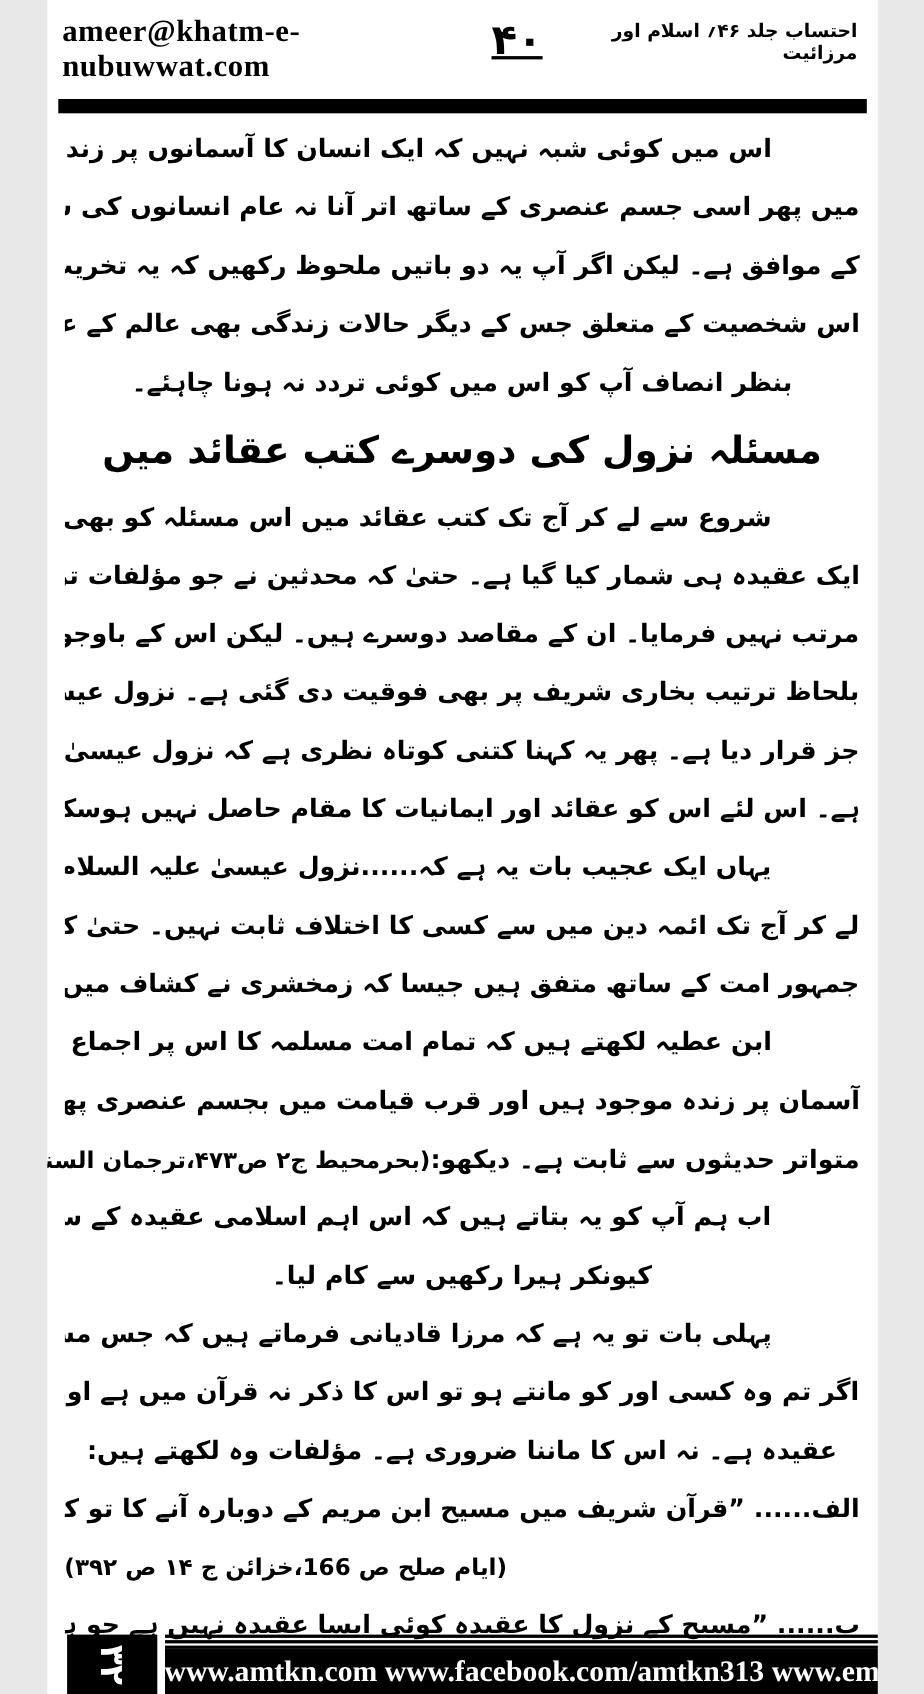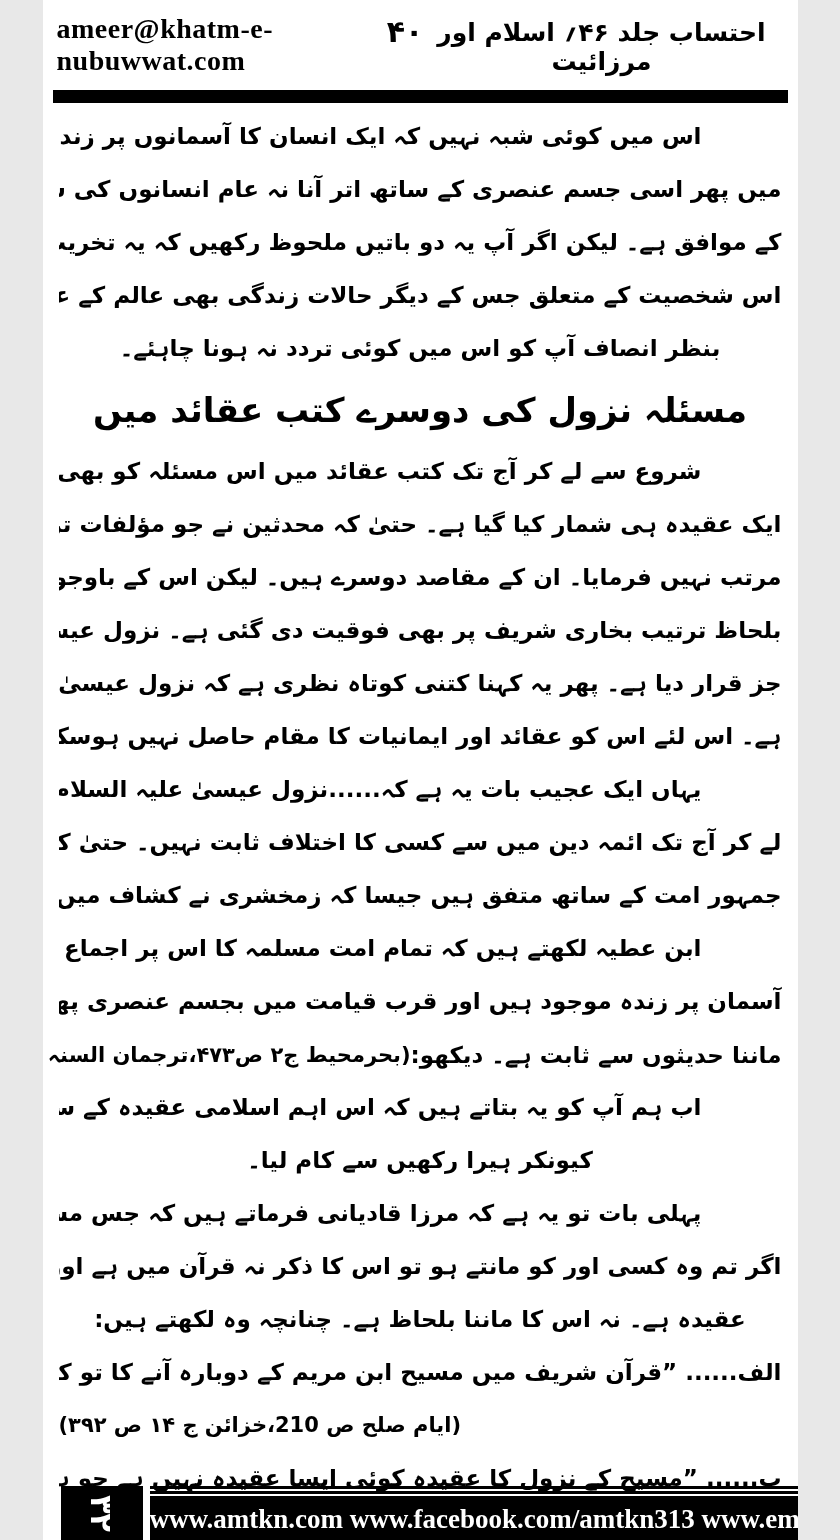--- a/index.html
+++ b/index.html
@@ -10,7 +10,7 @@
   
   .header { display:flex; justify-content:space-between; align-items:flex-start; padding:13px 18px 0 14px; }
   .email { font-family:"Liberation Serif", serif; font-weight:700; font-size:28px; letter-spacing:0.5px; }
-  .pagenum { font-size:30px; font-weight:700; margin-top:1px; }
+  .pagenum { font-size:38px; font-weight:700; margin-top:1px;text-decoration:underline; }
   .htitle { font-size:25px; font-weight:700; direction:rtl; margin-top:5px;text-align:center; }
   .thickrule { height:13px; background:#000; margin:13px 10px 0 10px; }
   

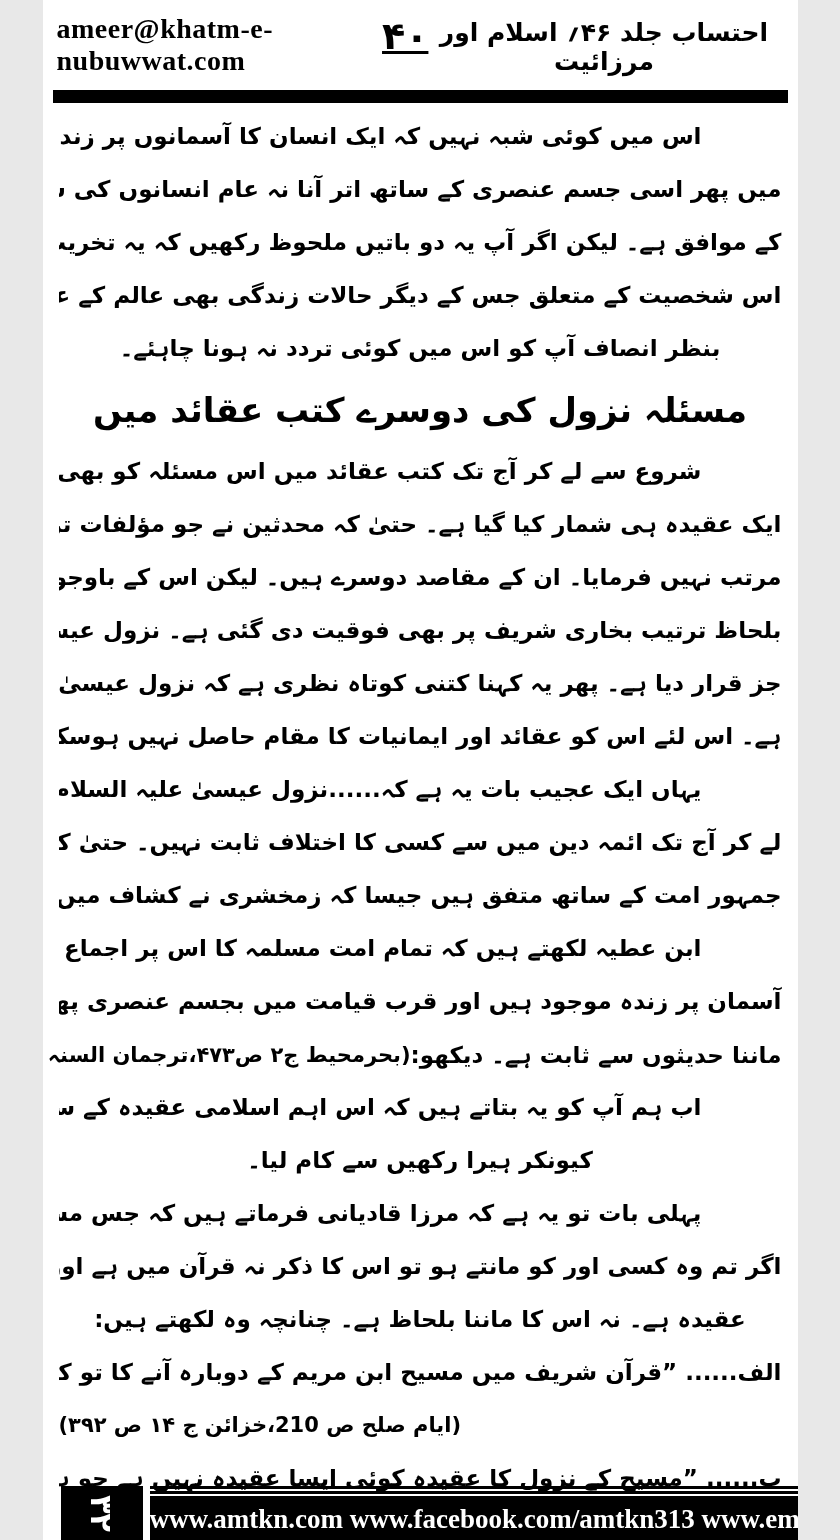--- a/index.html
+++ b/index.html
@@ -11,7 +11,7 @@
   .header { display:flex; justify-content:space-between; align-items:flex-start; padding:13px 18px 0 14px; }
   .email { font-family:"Liberation Serif", serif; font-weight:700; font-size:28px; letter-spacing:0.5px; }
   .pagenum { font-size:38px; font-weight:700; margin-top:1px;text-decoration:underline; }
-  .htitle { font-size:25px; font-weight:700; direction:rtl; margin-top:5px;text-align:center; }
+  .htitle { font-size:17px; font-weight:700; direction:rtl; margin-top:5px; }
   .thickrule { height:13px; background:#000; margin:13px 10px 0 10px; }
   
   .content { padding:7px 16px 0 16px; direction:rtl; font-weight:700; }

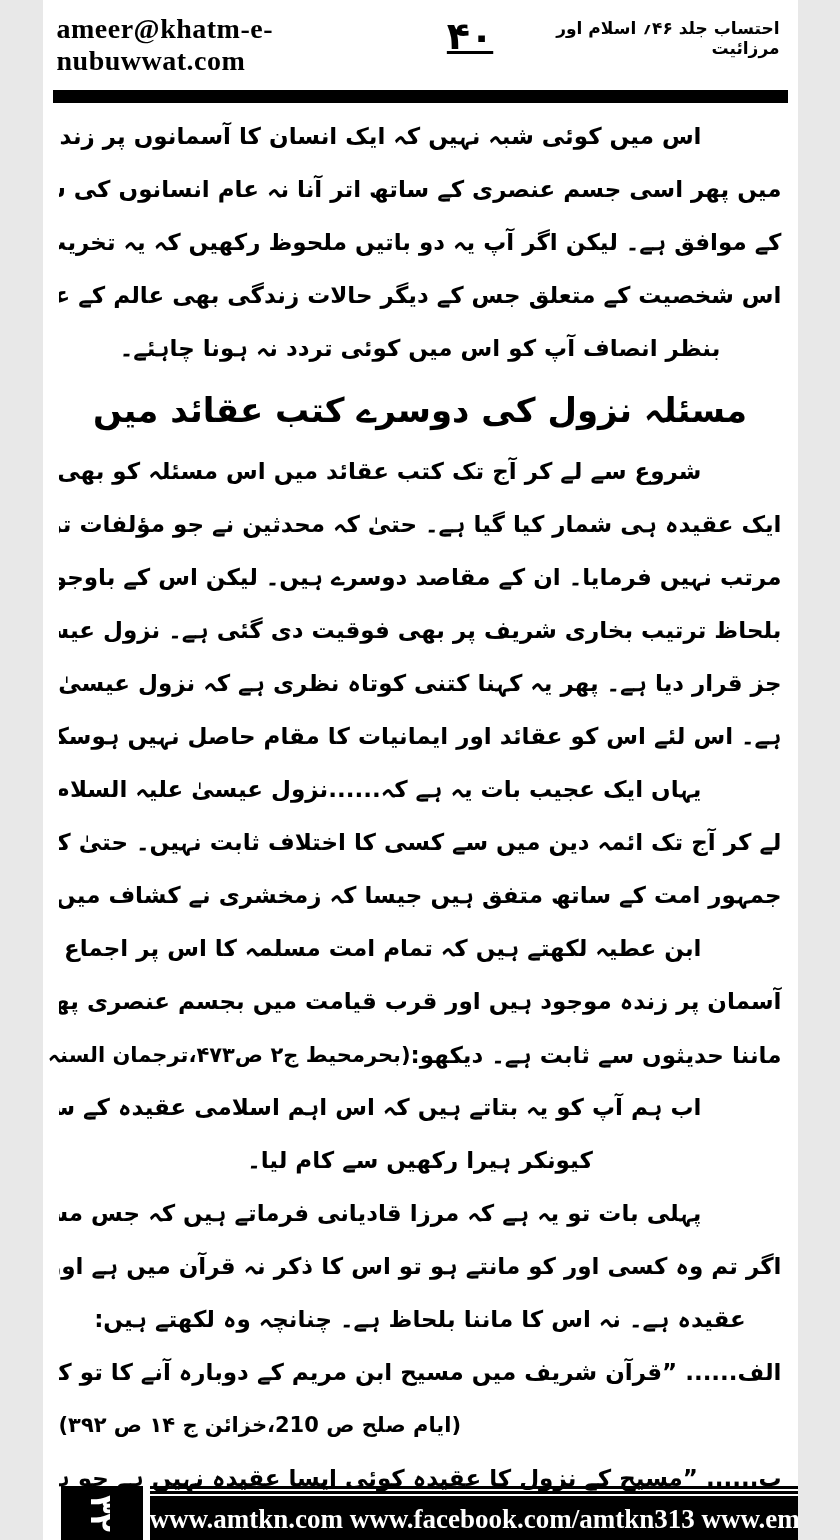--- a/index.html
+++ b/index.html
@@ -76,7 +76,7 @@
     <div class="ln">آسمان پر زندہ موجود ہیں اور قرب قیامت میں بجسم عنصری پھر تشریف لانے والے ہیں۔ جیسا کہ</div>
 
     <div class="refrow">
-      <span class="rtext">ماننا حدیثوں سے ثابت ہے۔ دیکھو:</span>
+      <span class="rtext">متواتر حدیثوں سے ثابت ہے۔ دیکھو:</span>
       <span class="cite">(بحرمحیط ج۲ ص۴۷۳،ترجمان السنہ ج۳ ص۵۲۱ تا۵۲۵)</span>
     </div>
 

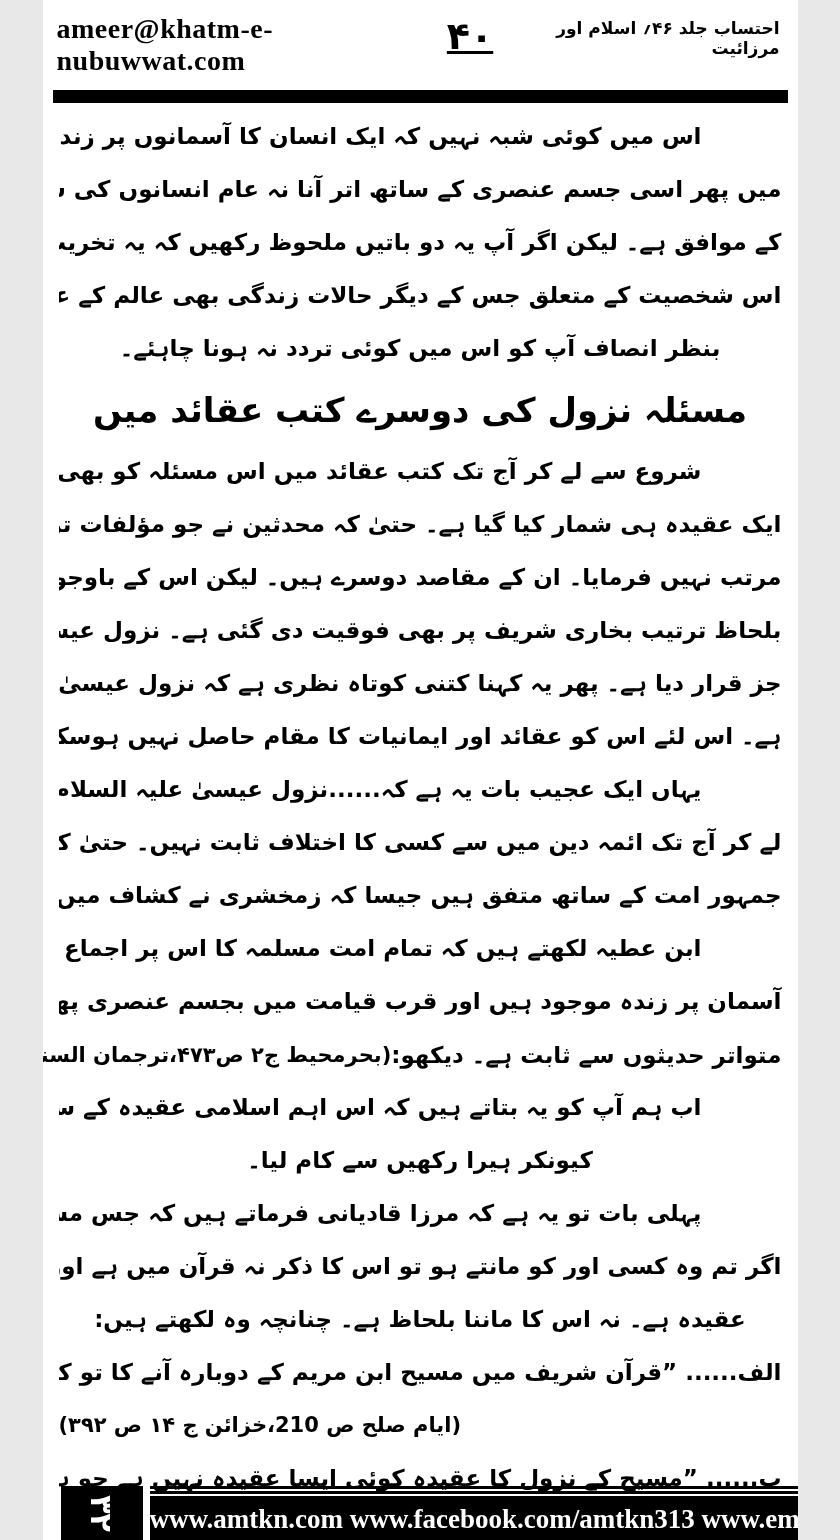--- a/index.html
+++ b/index.html
@@ -85,7 +85,7 @@
 
     <div class="ln indent">پہلی بات تو یہ ہے کہ مرزا قادیانی فرماتے ہیں کہ جس مسیح کی آمد کا امت کو انتظار ہے</div>
     <div class="ln">اگر تم وہ کسی اور کو مانتے ہو تو اس کا ذکر نہ قرآن میں ہے اور نہ حدیث میں اور پھر نہ یہ کوئی اسلامی</div>
-    <div class="ln center">عقیدہ ہے۔ نہ اس کا ماننا بلحاظ ہے۔ چنانچہ وہ لکھتے ہیں:</div>
+    <div class="ln center">عقیدہ ہے۔ نہ اس کا ماننا ضروری ہے۔ مؤلفات وہ لکھتے ہیں:</div>
 
     <div class="ln">الف...... ”قرآن شریف میں مسیح ابن مریم کے دوبارہ آنے کا تو کہیں بھی ذکر نہیں ہے۔“</div>
     <div class="ln leftal cite">(ایام صلح ص 210،خزائن ج ۱۴ ص ۳۹۲)</div>

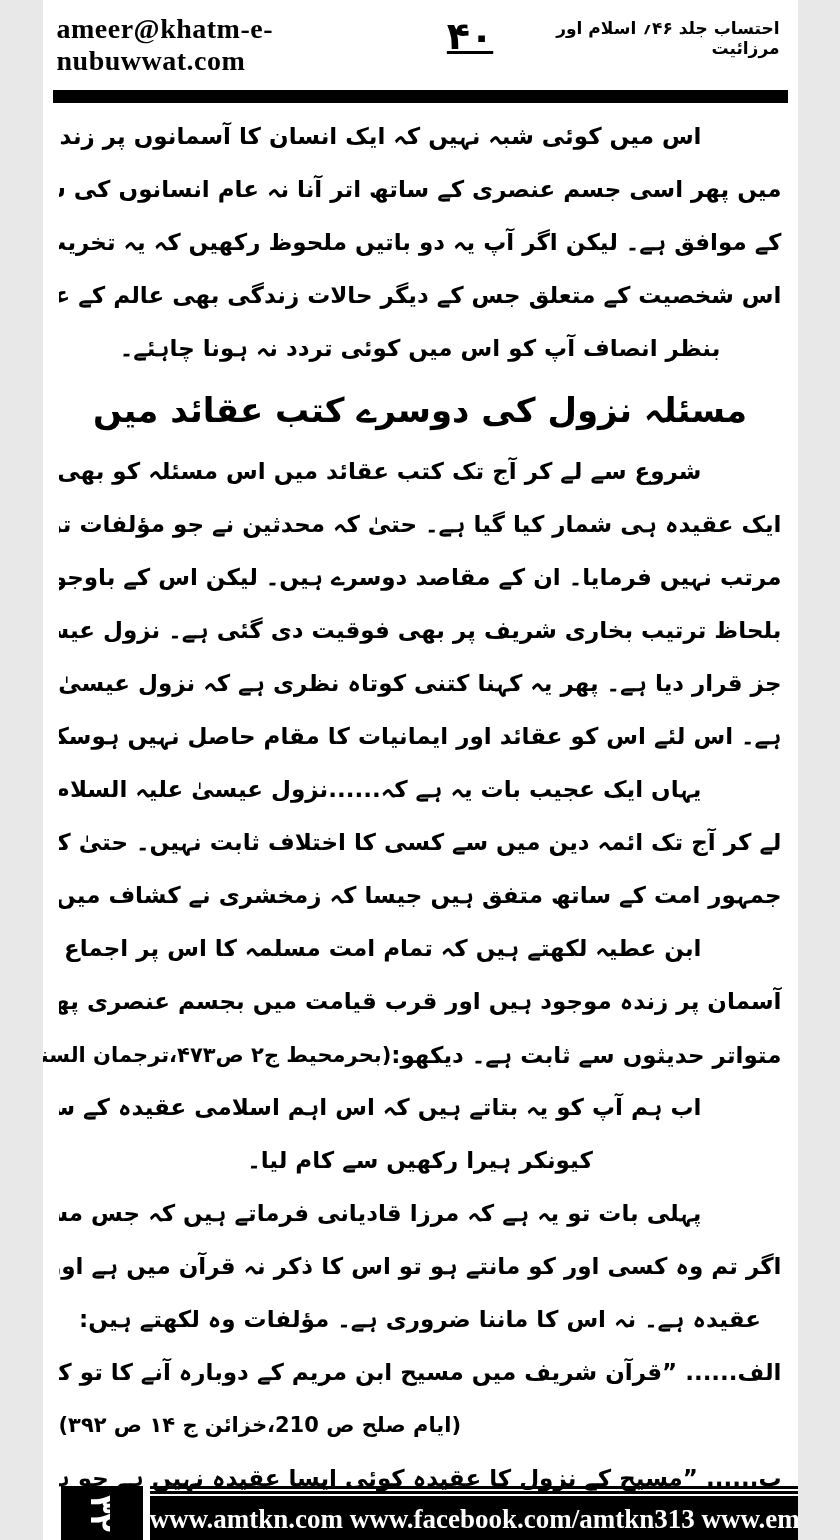--- a/index.html
+++ b/index.html
@@ -88,7 +88,7 @@
     <div class="ln center">عقیدہ ہے۔ نہ اس کا ماننا ضروری ہے۔ مؤلفات وہ لکھتے ہیں:</div>
 
     <div class="ln">الف...... ”قرآن شریف میں مسیح ابن مریم کے دوبارہ آنے کا تو کہیں بھی ذکر نہیں ہے۔“</div>
-    <div class="ln leftal cite">(ایام صلح ص 210،خزائن ج ۱۴ ص ۳۹۲)</div>
+    <div class="ln leftal cite">(ایام صلح ص 166،خزائن ج ۱۴ ص ۳۹۲)</div>
     <div class="ln">ب...... ”مسیح کے نزول کا عقیدہ کوئی ایسا عقیدہ نہیں ہے جو ہمارے ایمانیات کی کوئی جزو یا</div>
   </div>
 

